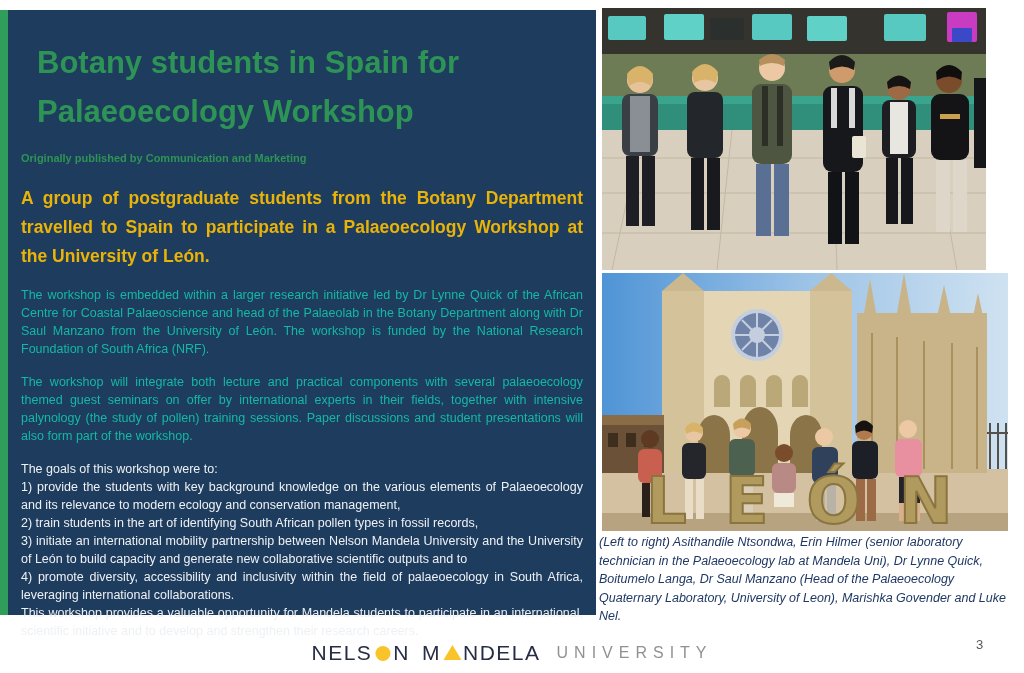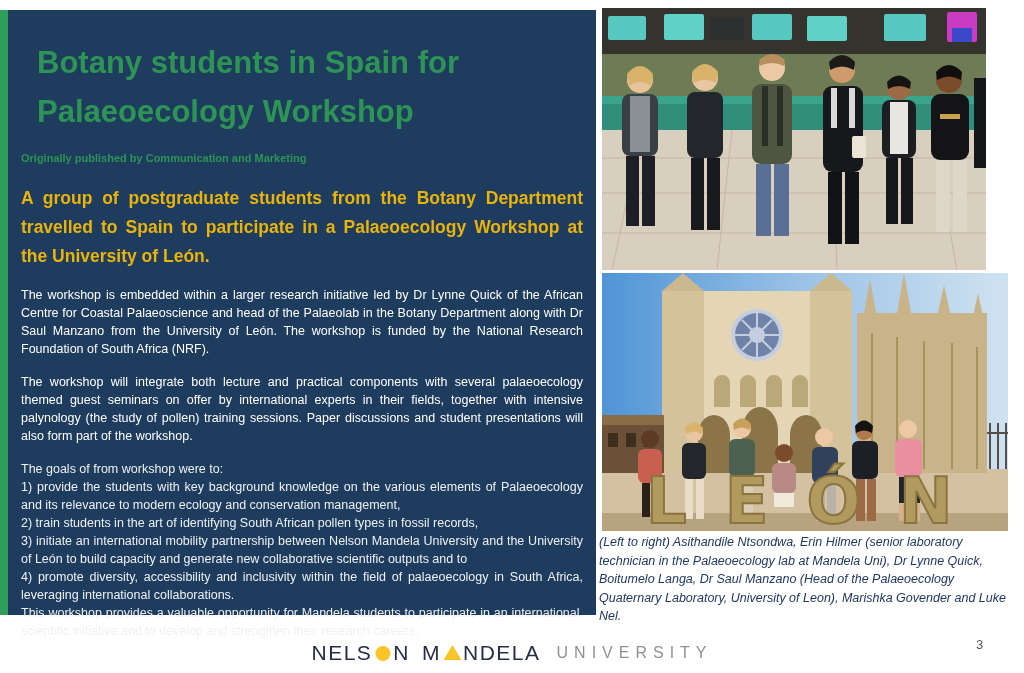--- a/index.html
+++ b/index.html
@@ -33,7 +33,7 @@
   }
   .para{
     font-size:12.5px;line-height:18px;text-align:justify;margin-top:15px;
-    color:#ffffff;
+    color:#14b8a6;
   }
   .goals-block{margin-top:15px;}
   .goal-line{font-size:12.5px;line-height:18px;text-align:justify;color:#eef1f4;margin:0;}

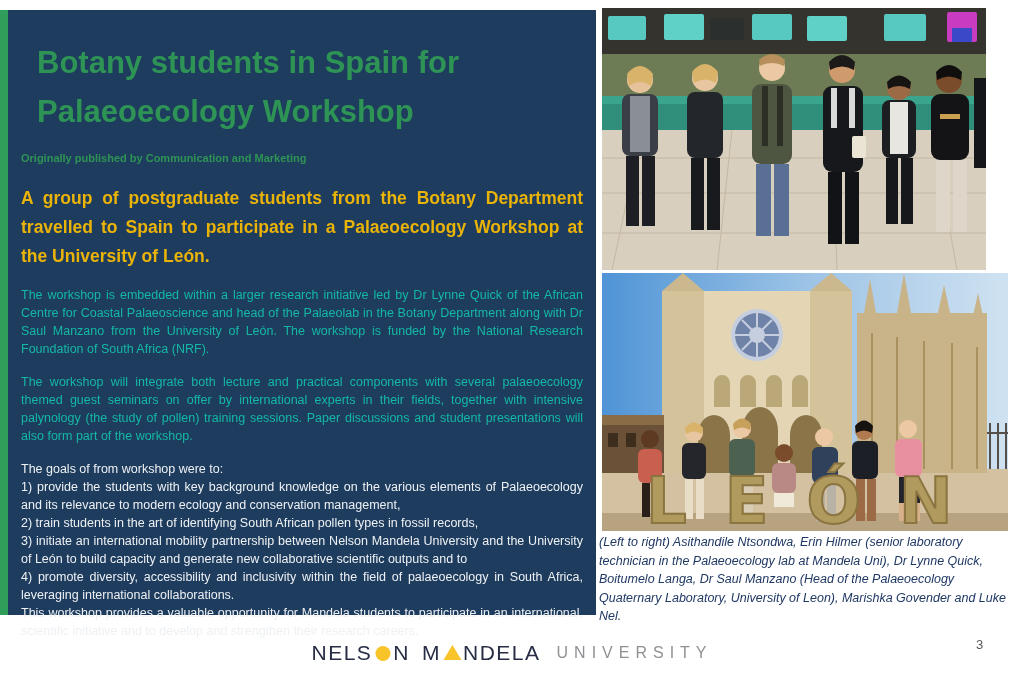--- a/index.html
+++ b/index.html
@@ -94,7 +94,7 @@
     <div class="para">The workshop will integrate both lecture and practical components with several palaeoecology themed guest seminars on offer by international experts in their fields, together with intensive palynology (the study of pollen) training sessions. Paper discussions and student presentations will also form part of the workshop.</div>
 
     <div class="goals-block">
-      <div class="goal-line">The goals of from workshop were to:</div>
+      <div class="goal-line">The goals of this workshop were to:</div>
       <div class="goal-line">1) provide the students with key background knowledge on the various elements of Palaeoecology and its relevance to modern ecology and conservation management,</div>
       <div class="goal-line">2) train students in the art of identifying South African pollen types in fossil records,</div>
       <div class="goal-line">3) initiate an international mobility partnership between Nelson Mandela University and the University of León to build capacity and generate new collaborative scientific outputs and to</div>

